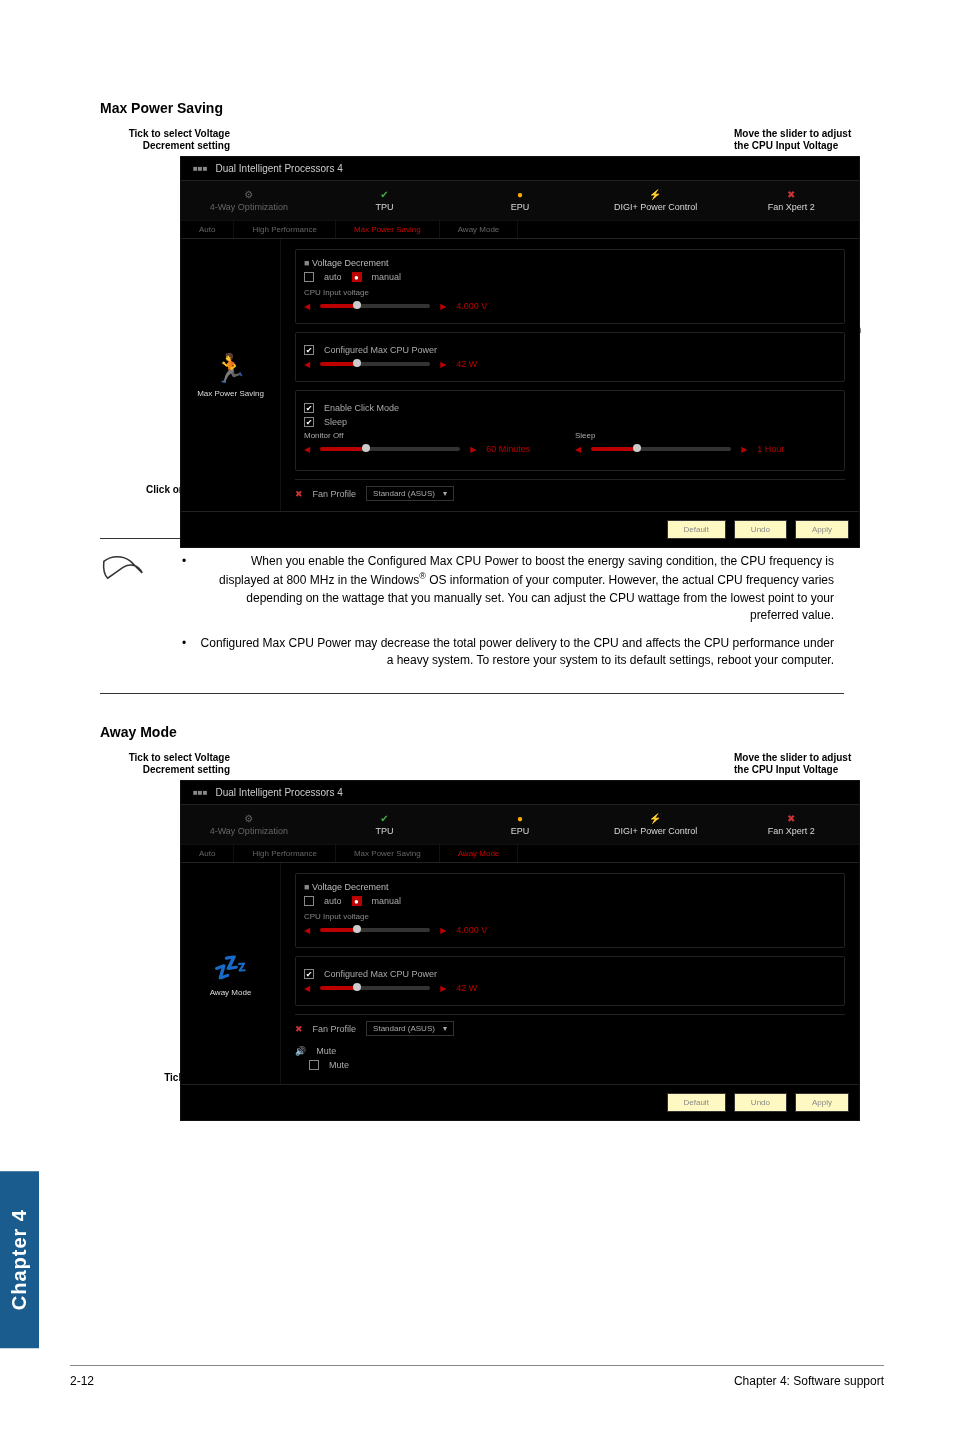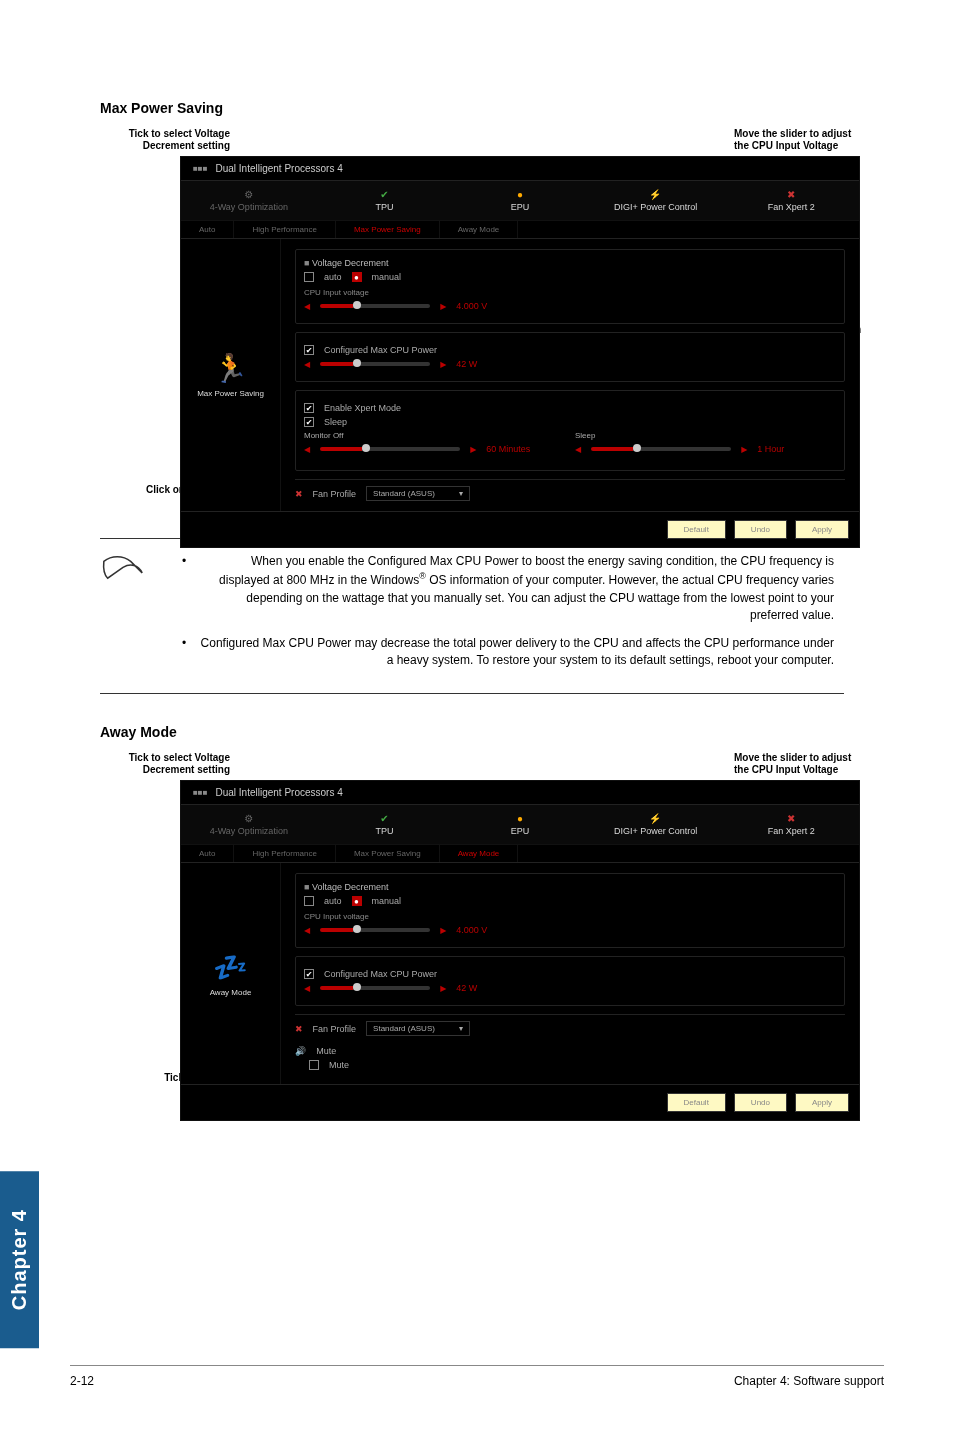--- a/index.html
+++ b/index.html
@@ -296,7 +296,7 @@
           <div class="panel">
             <div class="row">
               <span class="chk">✔</span>
-              <span>Enable Xpert Mode</span>
+              <span>Enable Click Mode</span>
             </div>
             <div class="row">
               <span class="chk">✔</span>

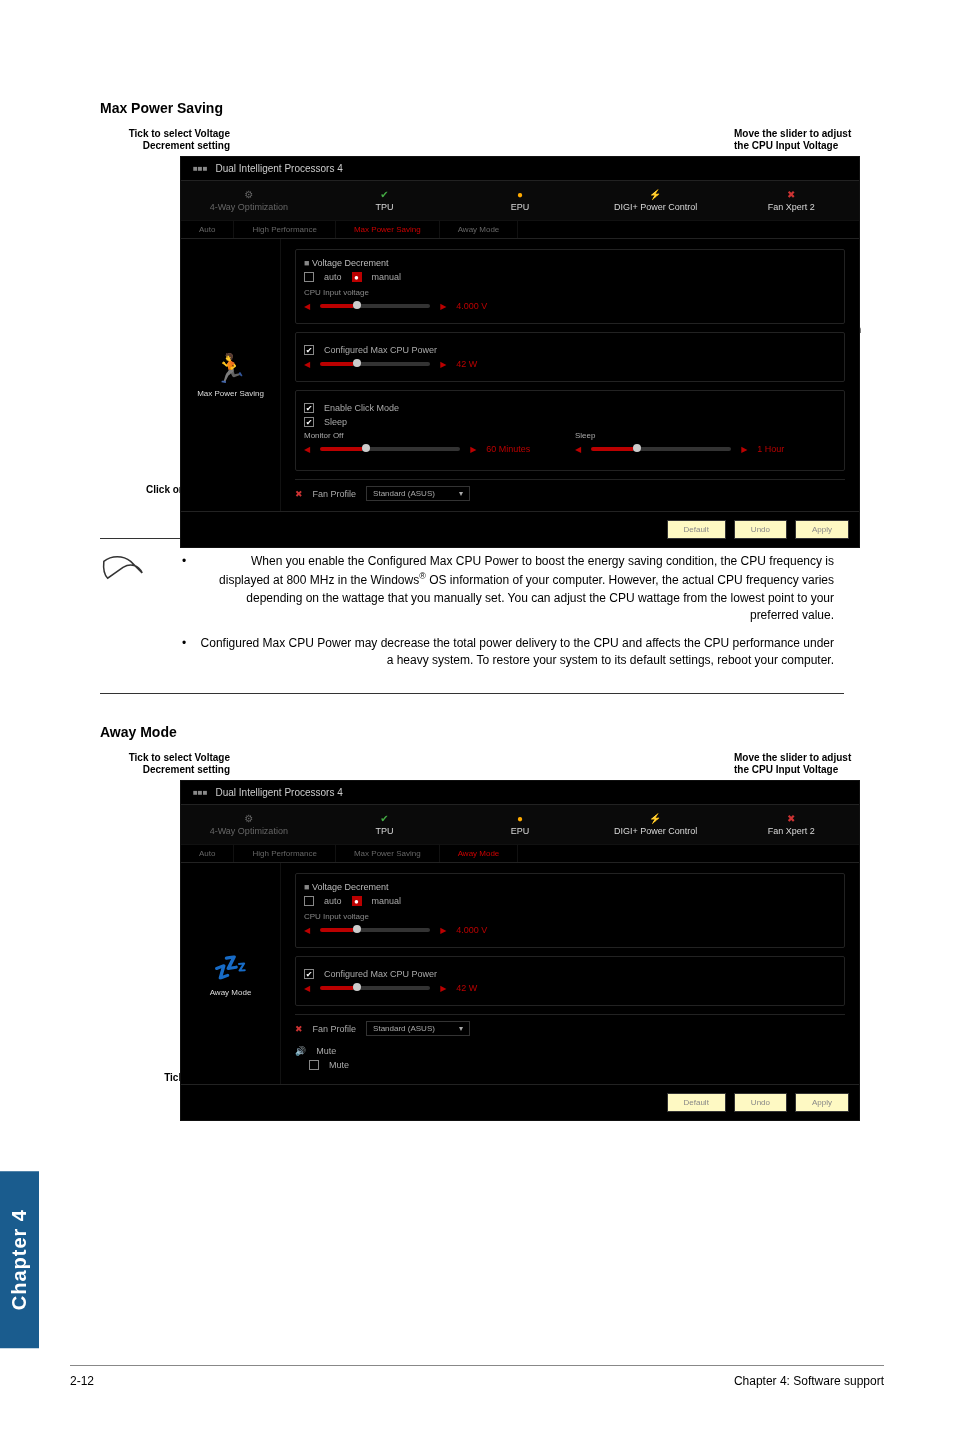--- a/index.html
+++ b/index.html
@@ -127,7 +127,7 @@
   }
   .dropdown {
     border: 1px solid #333; padding: 2px 6px; font-size: 8px;
-    display: inline-flex; align-items: center; gap: 24px;
+    display: inline-flex; align-items: center; gap: 8px;
   }
   .footer-bar {
     padding: 8px 10px;

